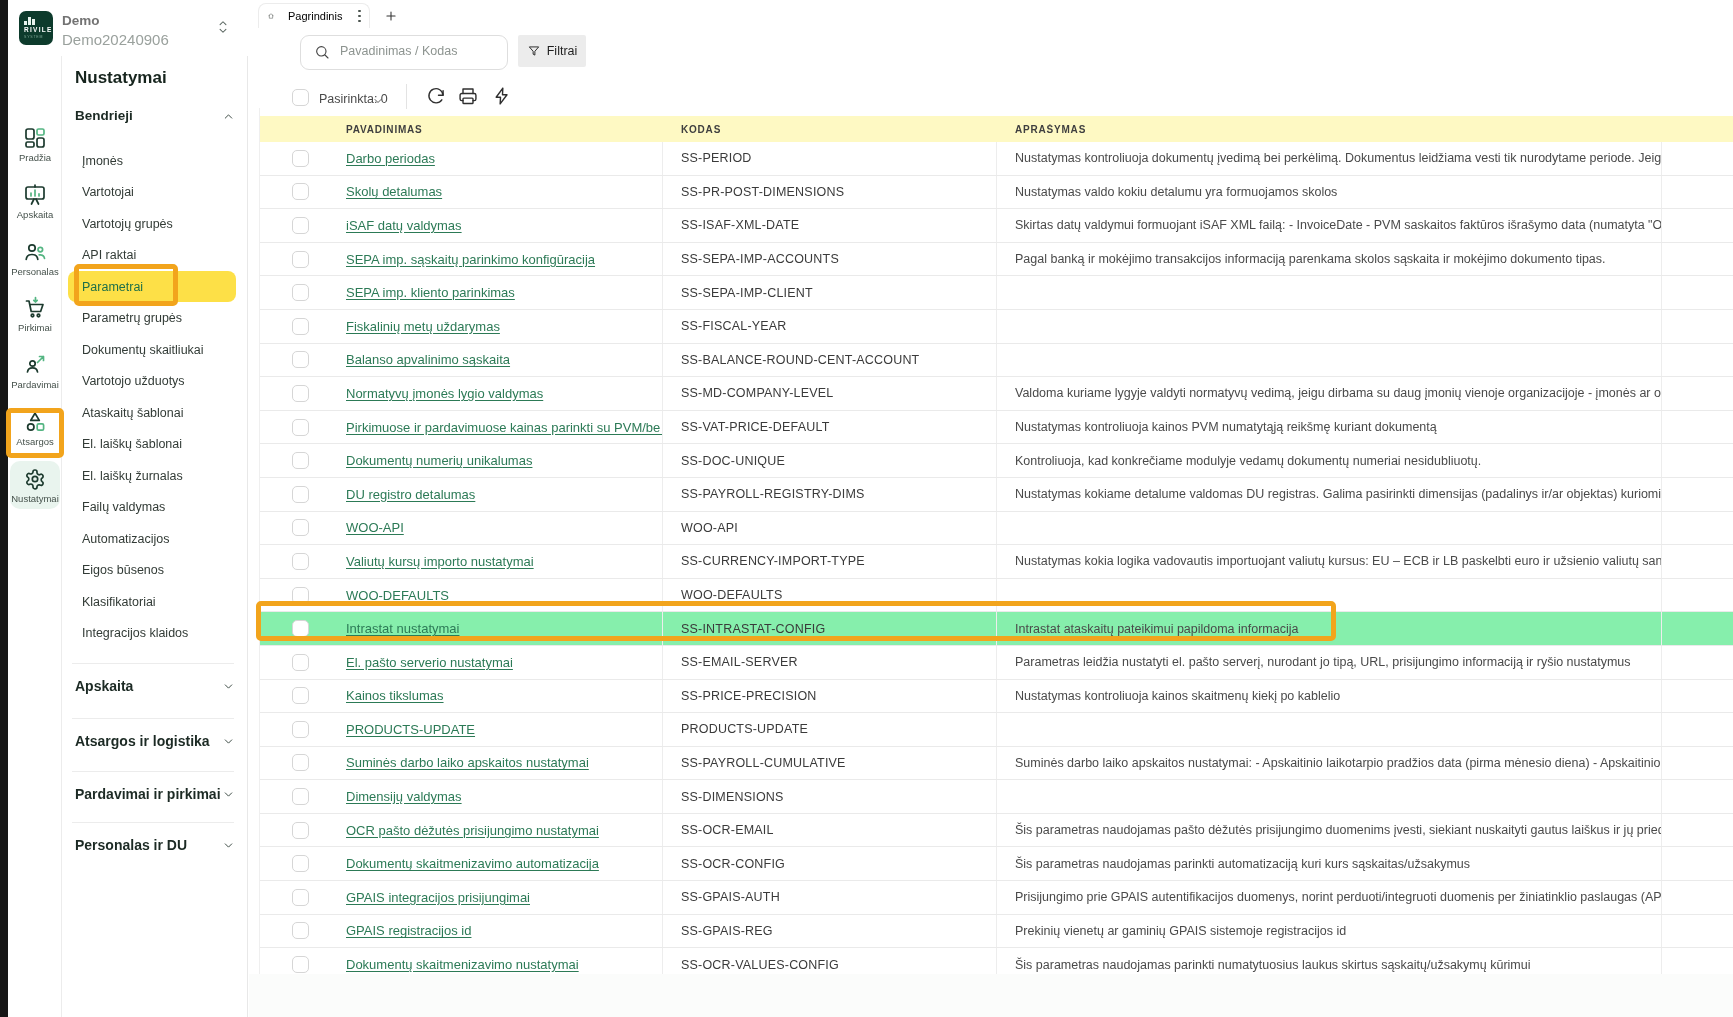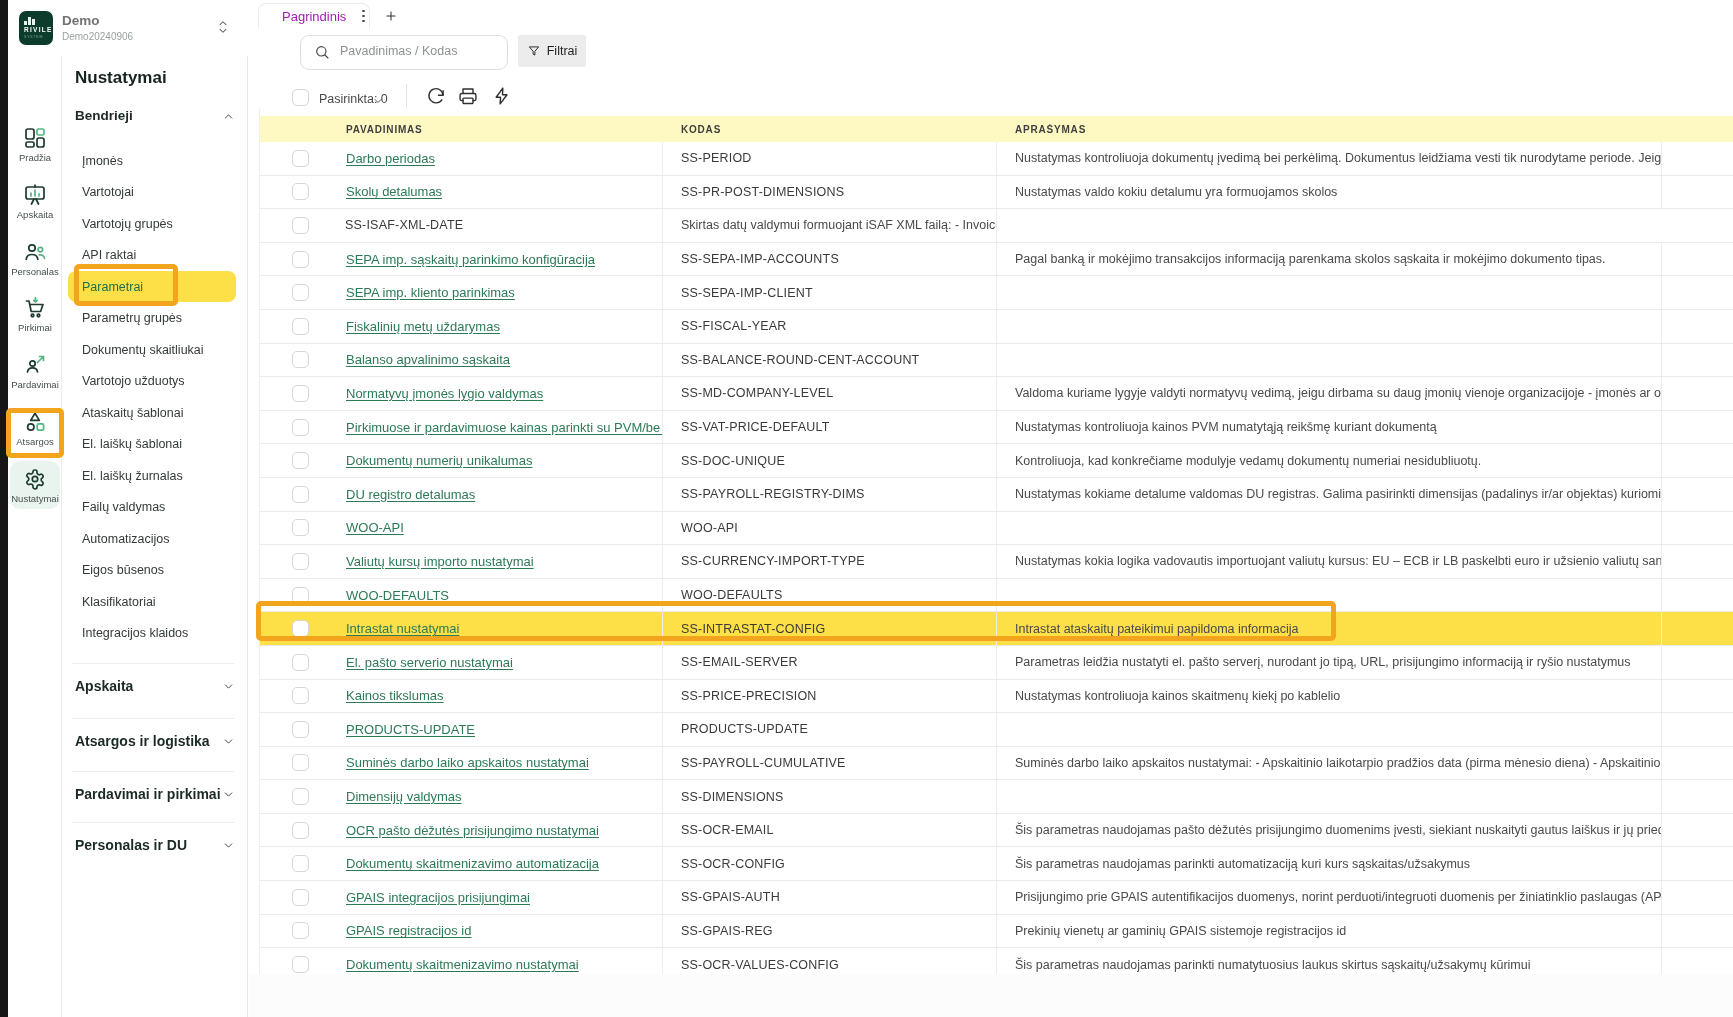--- a/index.html
+++ b/index.html
@@ -43,7 +43,7 @@
   
   .tab{position:absolute;left:258px;top:3px;width:112px;height:25px;background:#fff;border:1px solid #ececec;border-bottom:none;border-radius:8px 8px 0 0;display:flex;align-items:center;padding:0 6px 0 9px;cursor:pointer;}
   .tab svg{stroke:#2a332e;fill:none;stroke-width:1.7;stroke-linecap:round;stroke-linejoin:round;}
-  .tab-label{font-size:13px;color:#a21caf;margin:0 14px;white-space:nowrap;}
+  .tab-label{font-size:11px;color:#000000;margin:0 14px;white-space:nowrap;}
   .kebab{display:flex;flex-direction:column;gap:2.5px;padding:2px;cursor:pointer;}
   .kebab i{width:2.6px;height:2.6px;border-radius:50%;background:#4a534e;display:block;}
   .tab-add{position:absolute;left:380px;top:5px;width:22px;height:22px;display:flex;align-items:center;justify-content:center;cursor:pointer;}

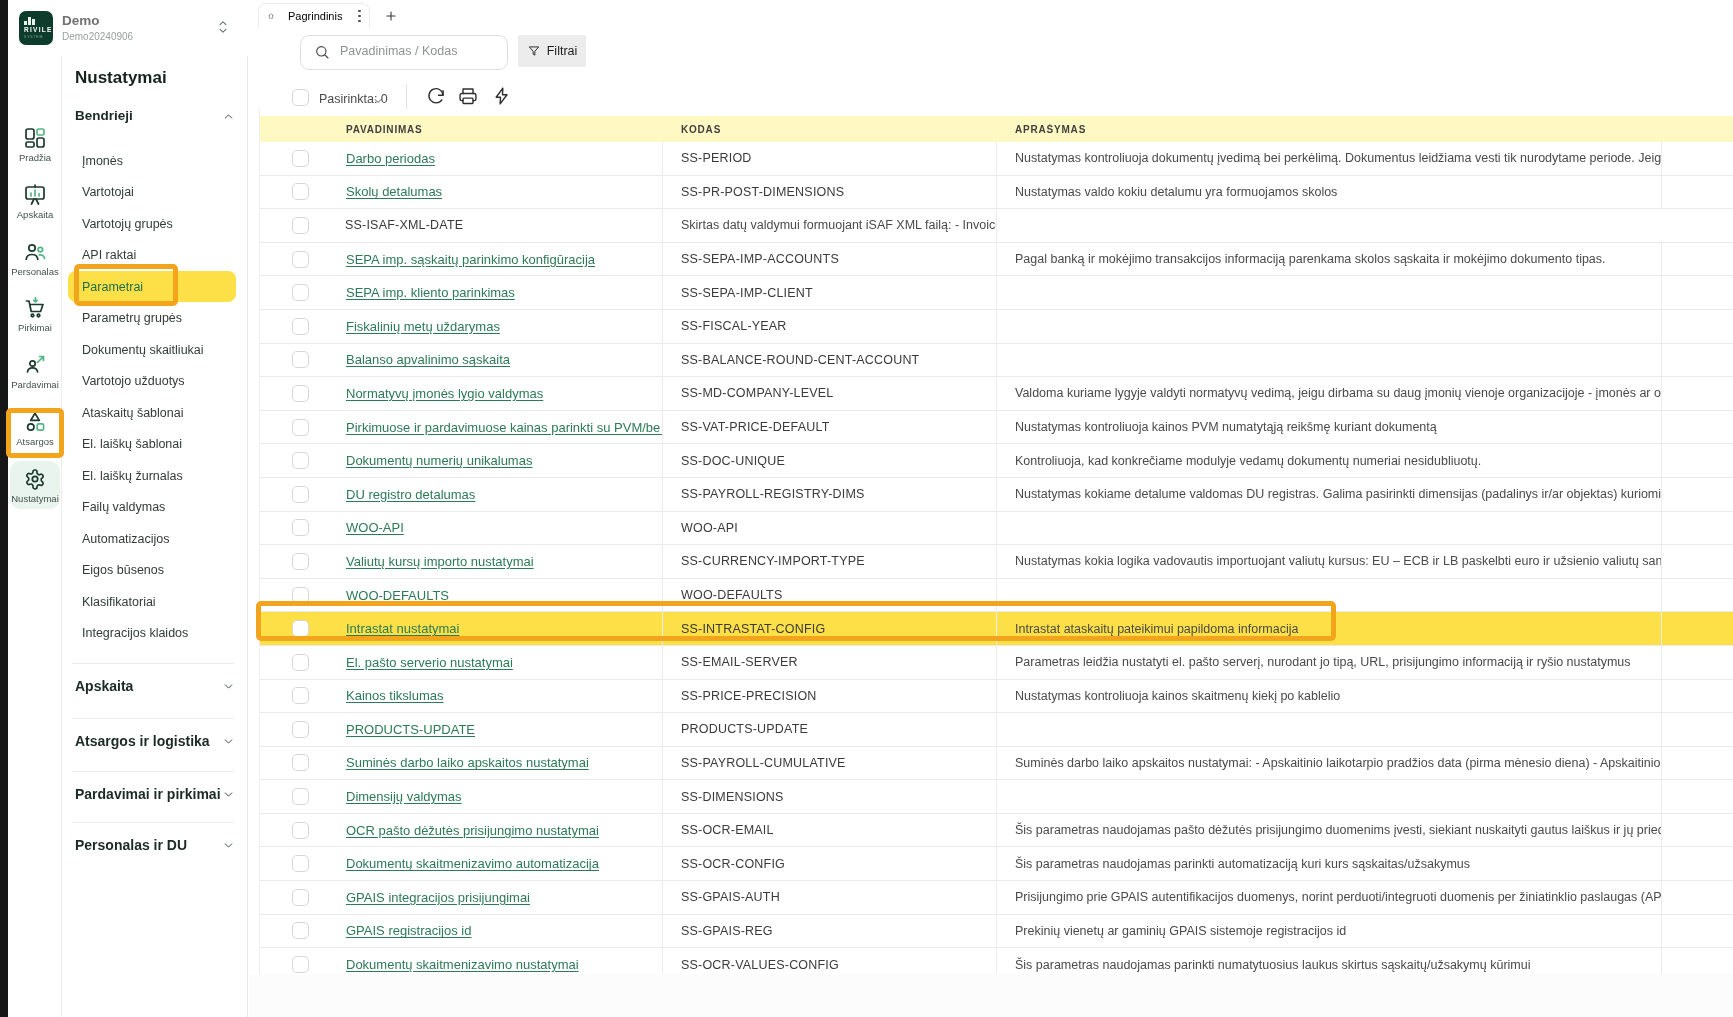--- a/index.html
+++ b/index.html
@@ -24,7 +24,7 @@
   .logo-text{color:#fff;font-size:6.5px;font-weight:bold;letter-spacing:1.3px;line-height:1;}
   .logo-sub{color:#7ea896;font-size:3.5px;letter-spacing:.8px;margin-top:1.5px;}
   .ws-name{position:absolute;left:62px;top:13px;font-size:13.5px;font-weight:bold;color:#737373;}
-  .ws-code{position:absolute;left:62px;top:31px;font-size:10px;color:#9aa19d;text-align:center;}
+  .ws-code{position:absolute;left:62px;top:31px;font-size:15px;color:#9aa19d;text-align:center;}
   .ws-switch{position:absolute;left:216px;top:18px;color:#566;cursor:pointer;}
   .ws-switch svg{stroke:#5a6661;fill:none;stroke-width:1.8;stroke-linecap:round;stroke-linejoin:round;}
 

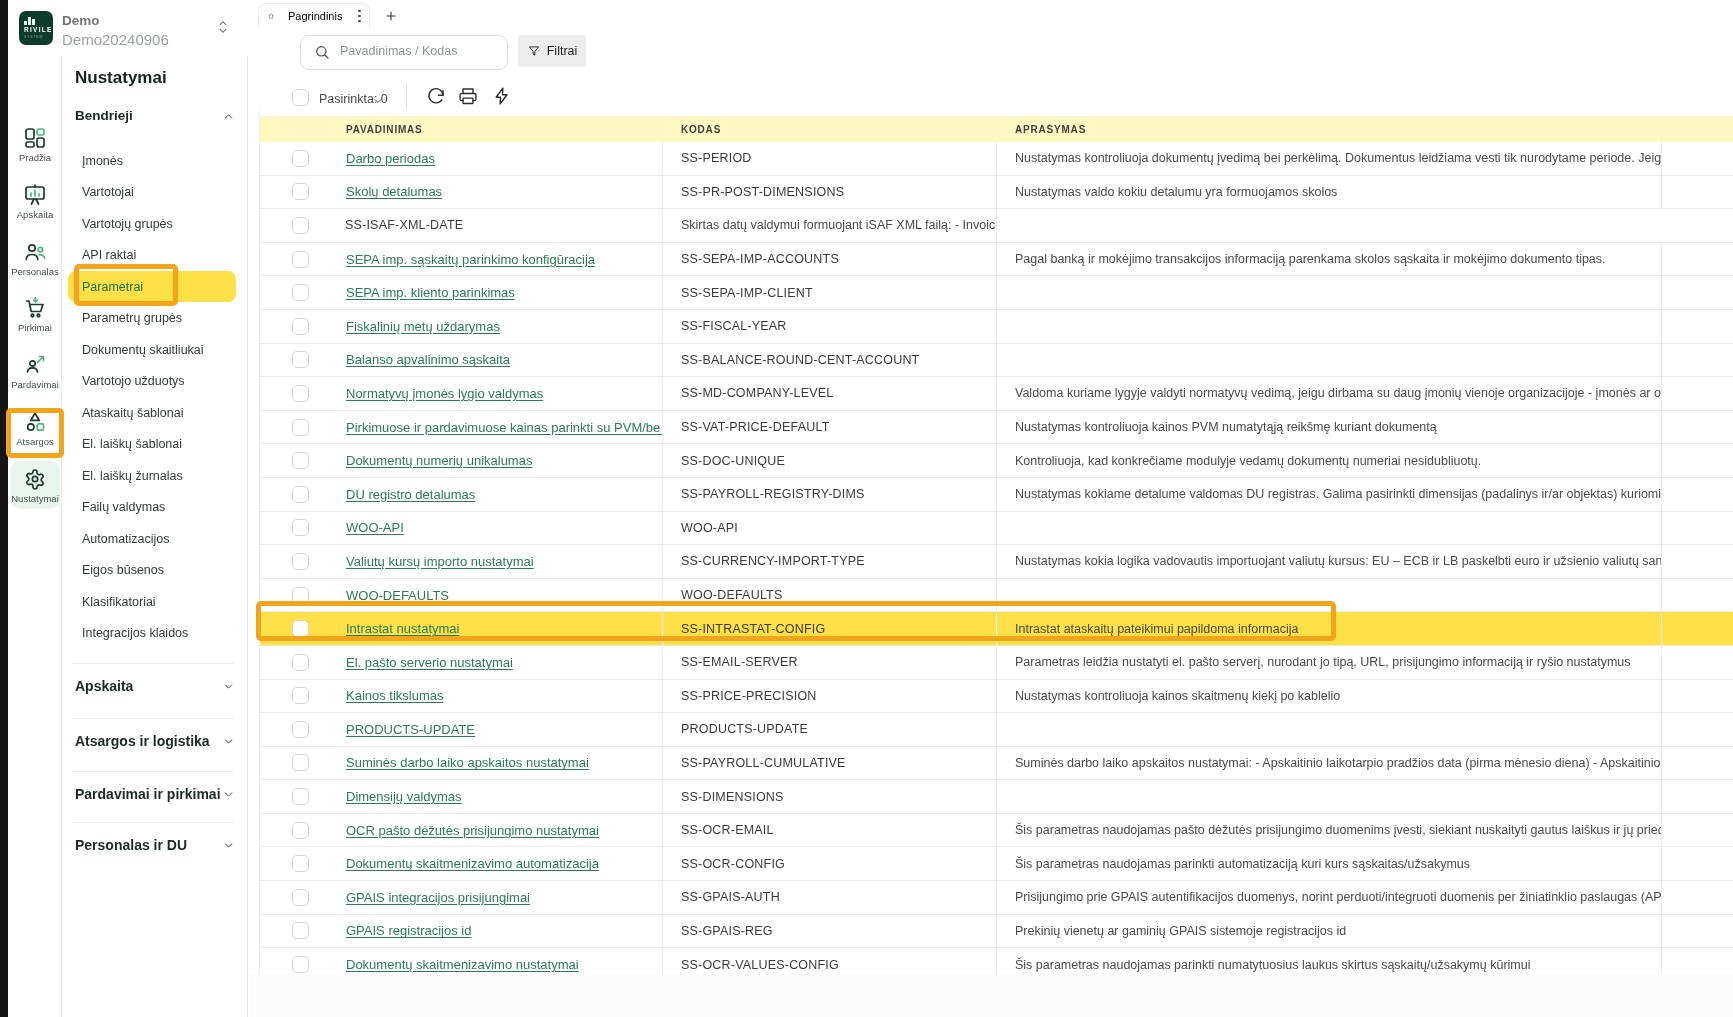--- a/index.html
+++ b/index.html
@@ -354,6 +354,9 @@
           <div class="td-check">
             <span class="checkbox"></span>
           </div>
+          <div class="td-name">
+            <a href="#">iSAF datų valdymas</a>
+          </div>
           <div class="td-code">SS-ISAF-XML-DATE</div>
           <div class="td-desc">Skirtas datų valdymui formuojant iSAF XML failą: - InvoiceDate - PVM saskaitos faktūros išrašymo data (numatyta "Ope</div>
           <div class="td-extra"></div>

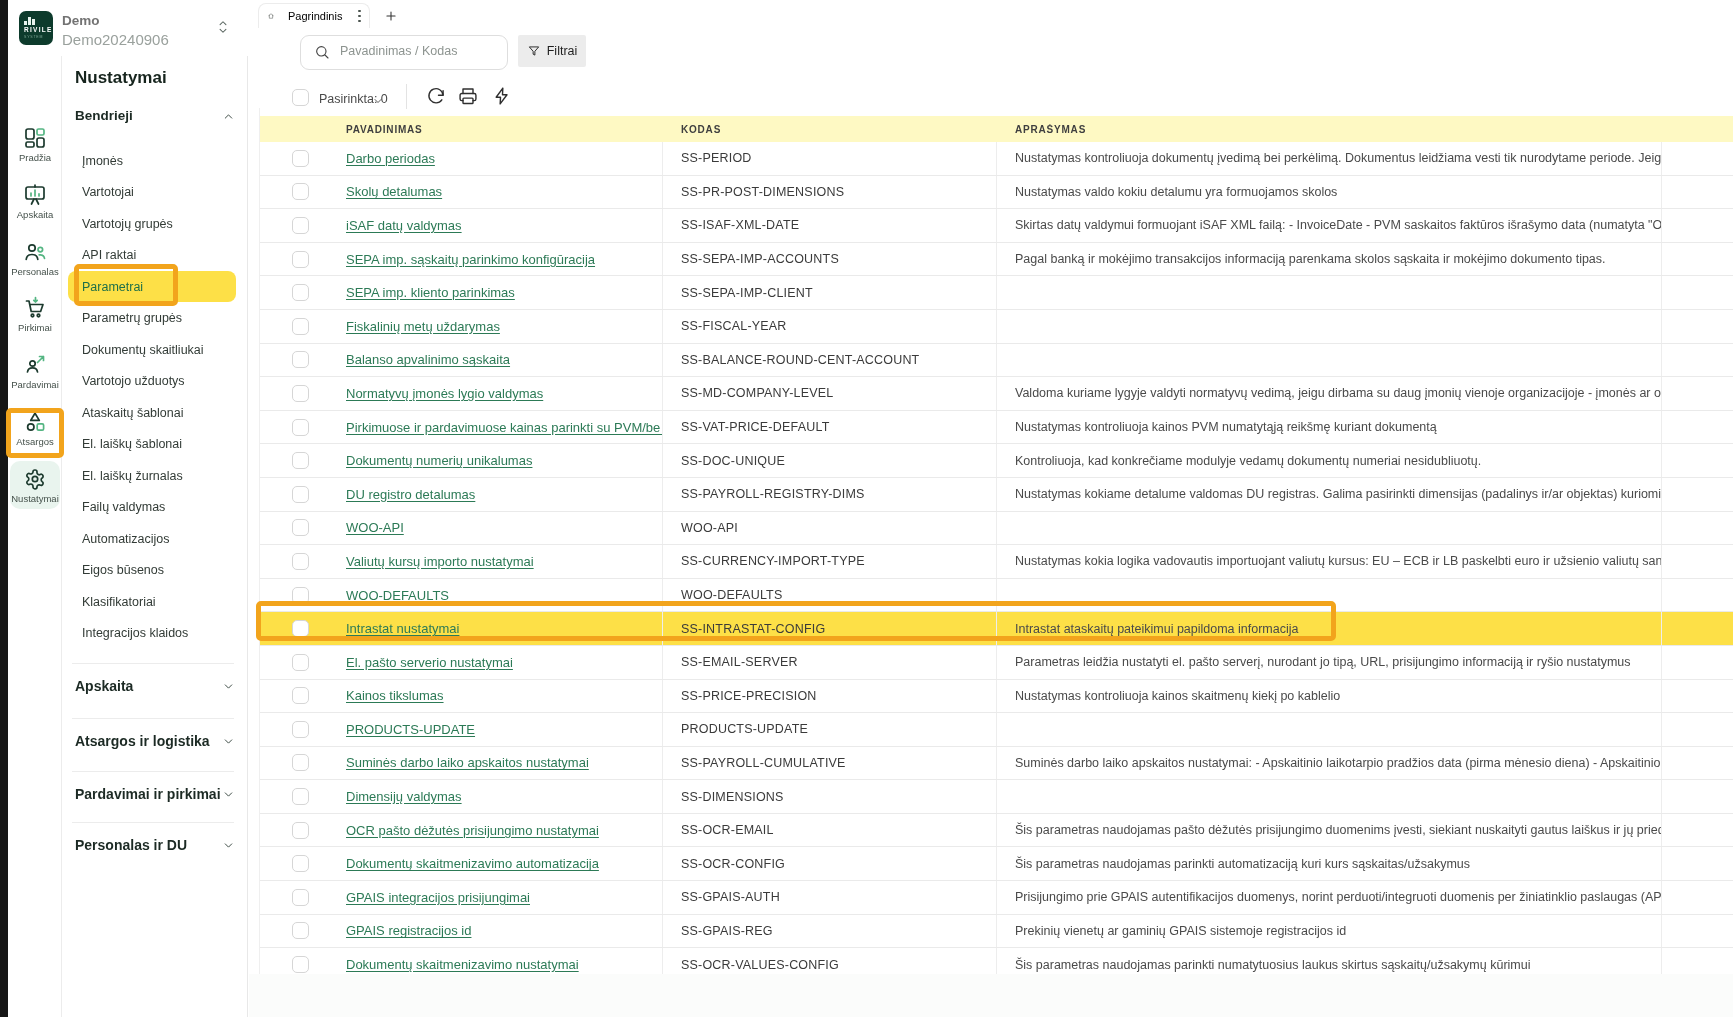--- a/index.html
+++ b/index.html
@@ -72,7 +72,7 @@
   .thead div{font-size:10px;font-weight:bold;letter-spacing:.8px;color:#3f3f3f;white-space:nowrap;overflow:hidden;}
   .th-name{padding-left:19px;}.th-code{padding-left:18px;}.th-desc{padding-left:18px;}
   .trow{display:grid;grid-template-columns:67px 336px 334px 665px 72px;height:33.6px;border-bottom:1px solid #eaeaea;align-items:center;background:#fff;}
-  .trow.hl{background:#fde047;}
+  .trow.hl{background:#86efac;}
   .td-check{display:flex;align-items:center;padding-left:32px;height:100%;}
   .td-name,.td-code,.td-desc{height:100%;display:flex;align-items:center;border-right:1px solid #ededed;overflow:hidden;white-space:nowrap;}
   .td-name{padding-left:19px;}

